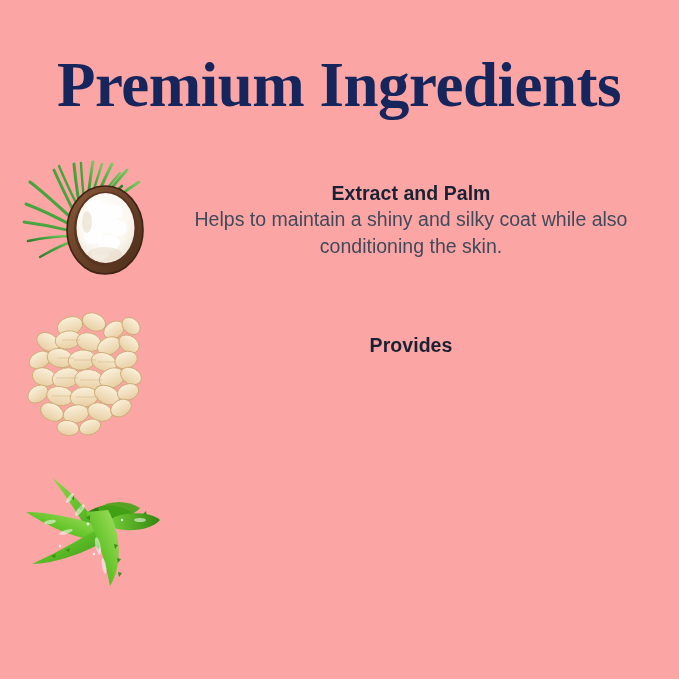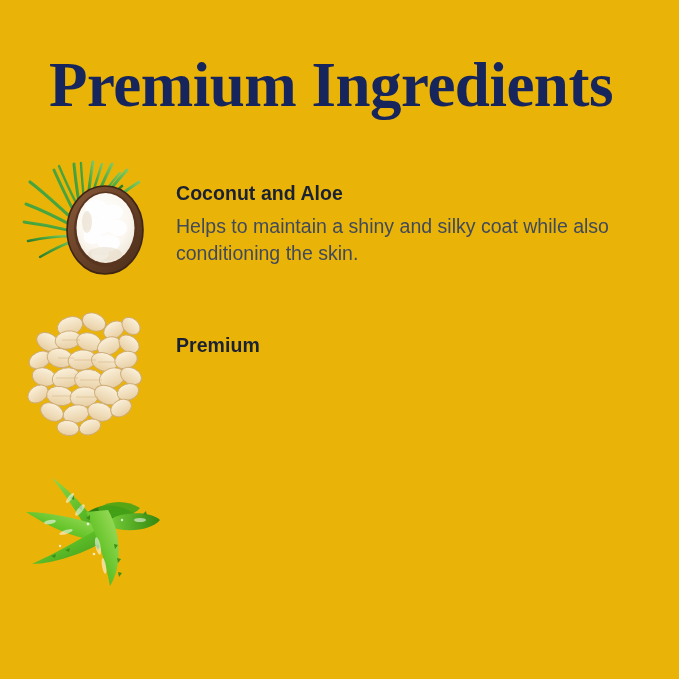--- a/index.html
+++ b/index.html
@@ -17,8 +17,9 @@
     position: relative;
     width: 679px;
     height: 679px;
-    background: #eab308;
+    background: #fca5a5;
     box-sizing: border-box;
+    text-align: center;
   }
   
   .page-title {

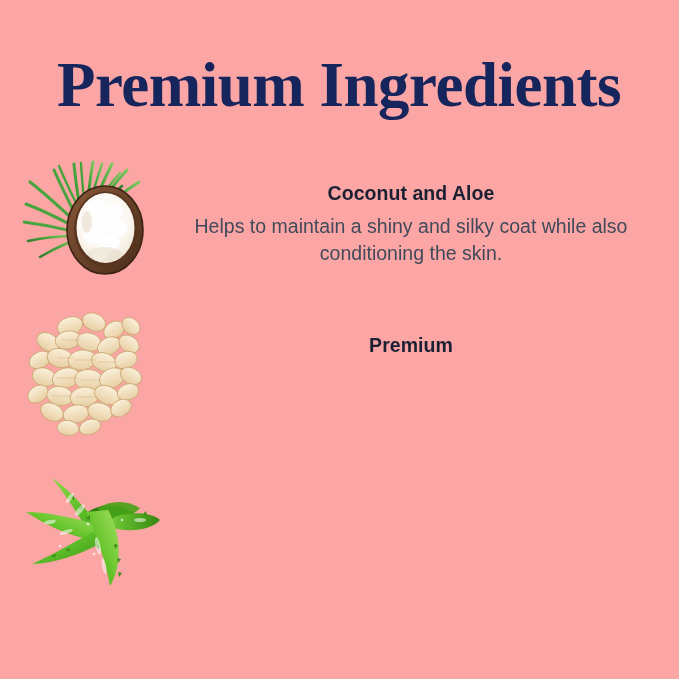--- a/index.html
+++ b/index.html
@@ -154,7 +154,7 @@
         </svg>
       </div>
       <div class="ingredient-text">
-        <div class="ingredient-name">Coconut and Aloe</div>
+        <div class="ingredient-name">Extract and Palm</div>
         <div class="ingredient-desc">Helps to maintain a shiny and silky coat while also conditioning the skin.</div>
       </div>
     </div>

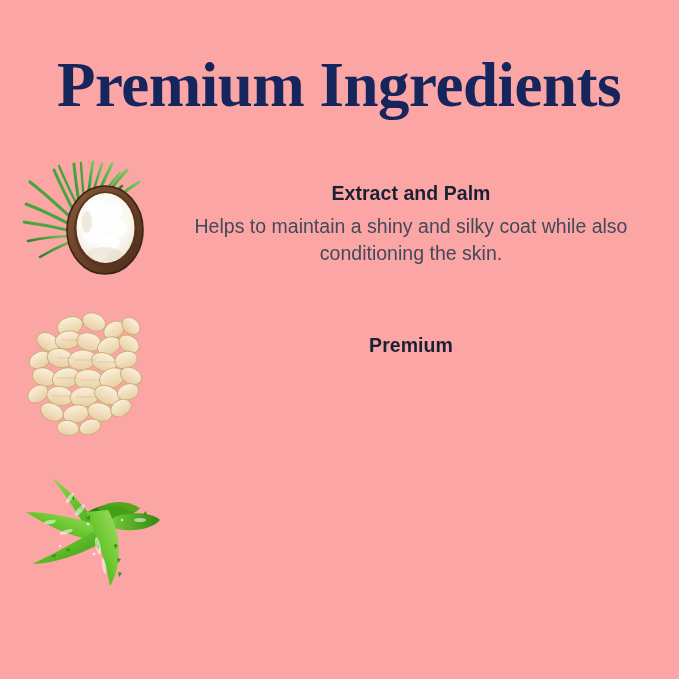--- a/index.html
+++ b/index.html
@@ -75,7 +75,7 @@
     color: #414a5a;
     line-height: 26.5px;
     letter-spacing: 0.01px;
-    margin-top: 7px;
+    margin-top: 0;
   }
   svg { display: block; overflow: visible; }
 </style>

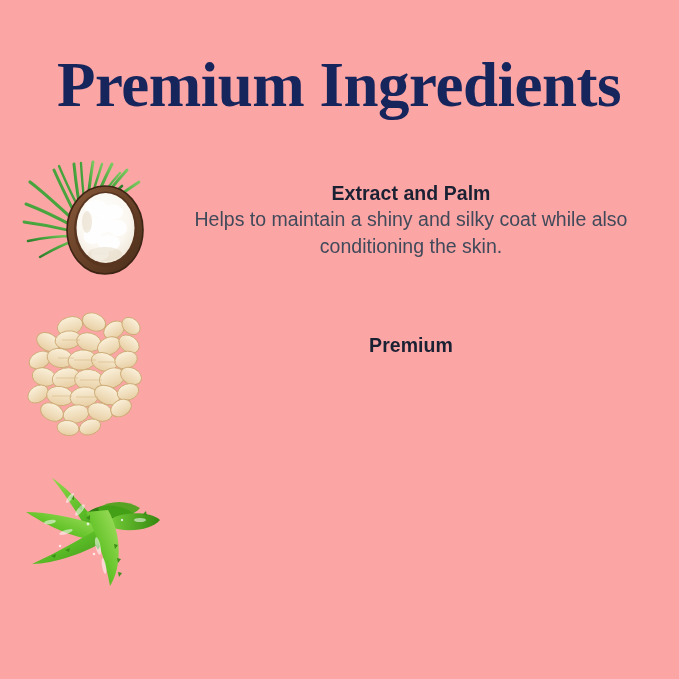--- a/index.html
+++ b/index.html
@@ -213,7 +213,7 @@
         </svg>
       </div>
       <div class="ingredient-text">
-        <div class="ingredient-name">Premium</div>
+        <div class="ingredient-name">Provides</div>
       </div>
     </div>
 

